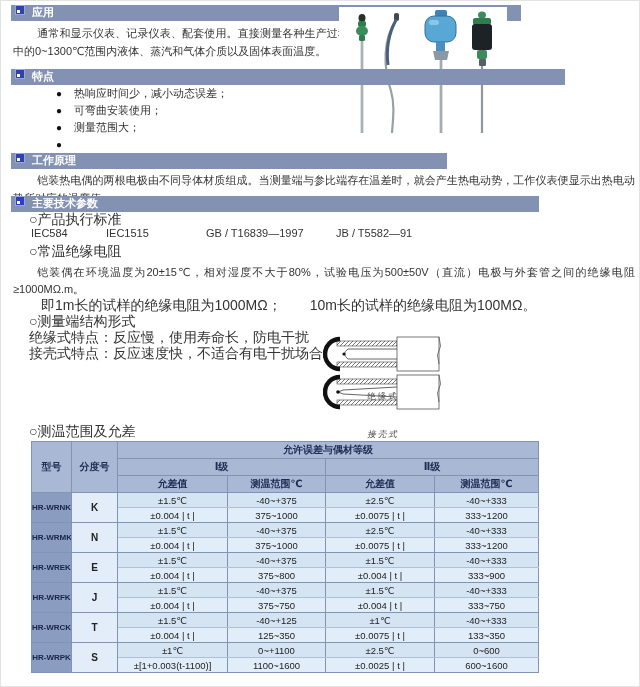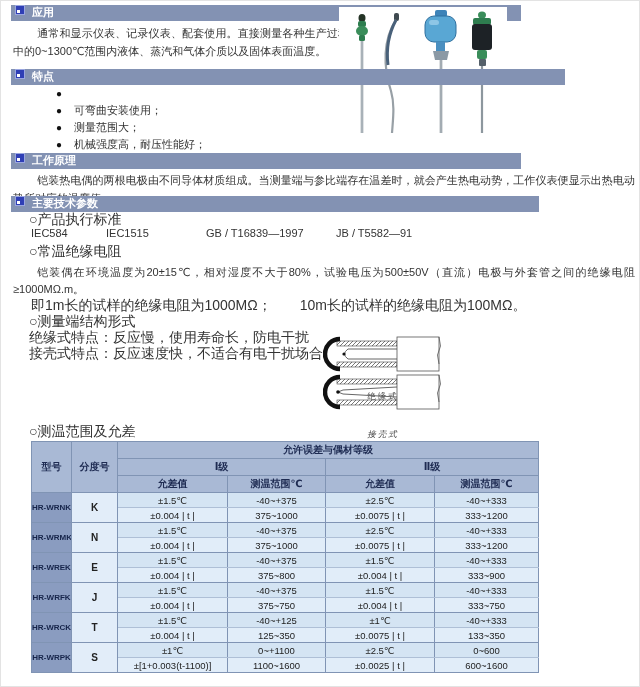--- a/index.html
+++ b/index.html
@@ -107,6 +107,7 @@
   <ul class="features">
     <li>
         <span class="dot">●</span>
+        <span>热响应时间少，减小动态误差；</span>
       </li>
     <li>
         <span class="dot">●</span>

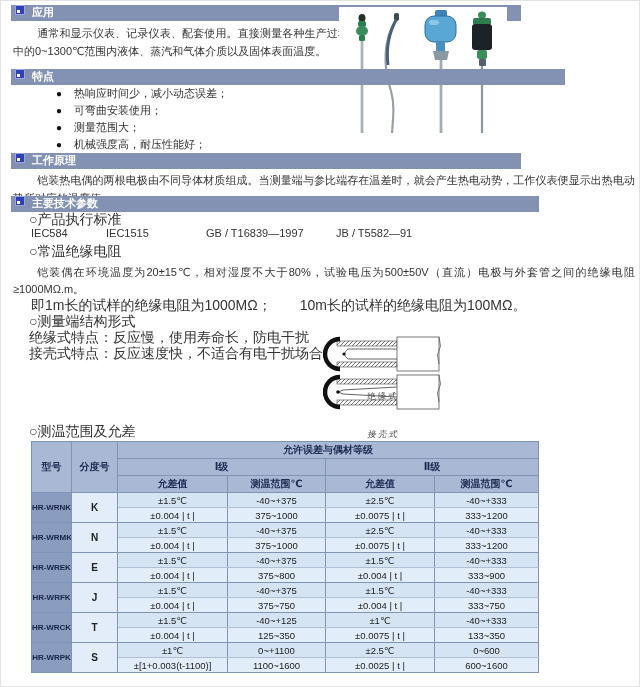--- a/index.html
+++ b/index.html
@@ -119,7 +119,6 @@
       </li>
     <li>
         <span class="dot">●</span>
-        <span>机械强度高，耐压性能好；</span>
       </li>
   </ul>
 

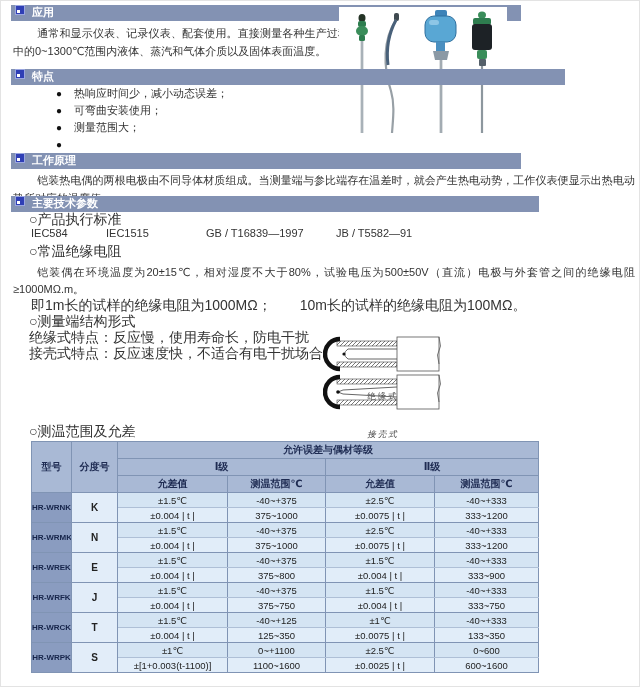--- a/index.html
+++ b/index.html
@@ -122,7 +122,7 @@
       </li>
   </ul>
 
-  <div class="bar" style="top:152px;width:510px;">
+  <div class="bar" style="top:152px;width:436px;">
     <span class="bar-icon"></span>
     <span>工作原理</span>
   </div>

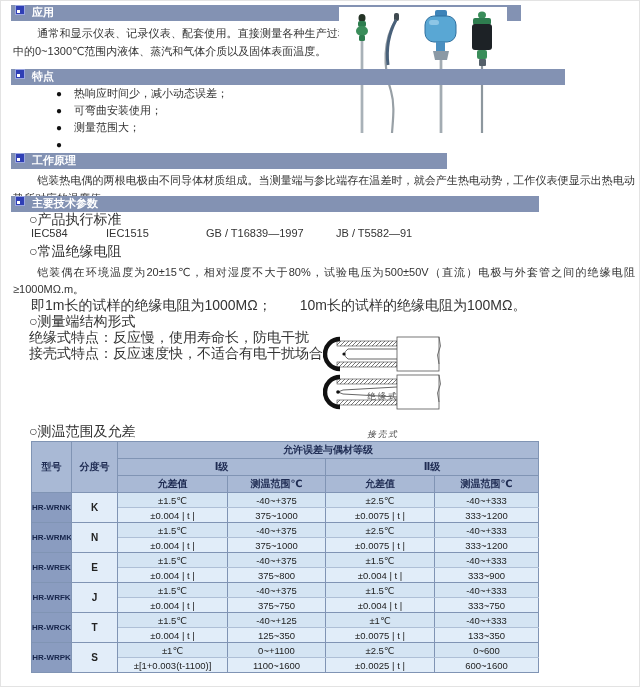--- a/index.html
+++ b/index.html
@@ -141,7 +141,7 @@
 
   <div class="smalltxt" style="left:28px;top:242px;">○常温绝缘电阻</div>
   <p class="para" style="left:12px;top:263px;width:622px;line-height:17px;">铠装偶在环境温度为20±15℃，相对湿度不大于80%，试验电压为500±50V（直流）电极与外套管之间的绝缘电阻≥1000MΩ.m。</p>
-  <div class="smalltxt" style="left:30px;top:296px;">即1m长的试样的绝缘电阻为1000MΩ；　　10m长的试样的绝缘电阻为100MΩ。</div>
+  <div class="smalltxt" style="left:40px;top:296px;">即1m长的试样的绝缘电阻为1000MΩ；　　10m长的试样的绝缘电阻为100MΩ。</div>
 
   <div class="smalltxt" style="left:28px;top:312px;">○测量端结构形式</div>
   <div class="smalltxt" style="left:28px;top:344px;">接壳式特点：反应速度快，不适合有电干扰场合</div>

